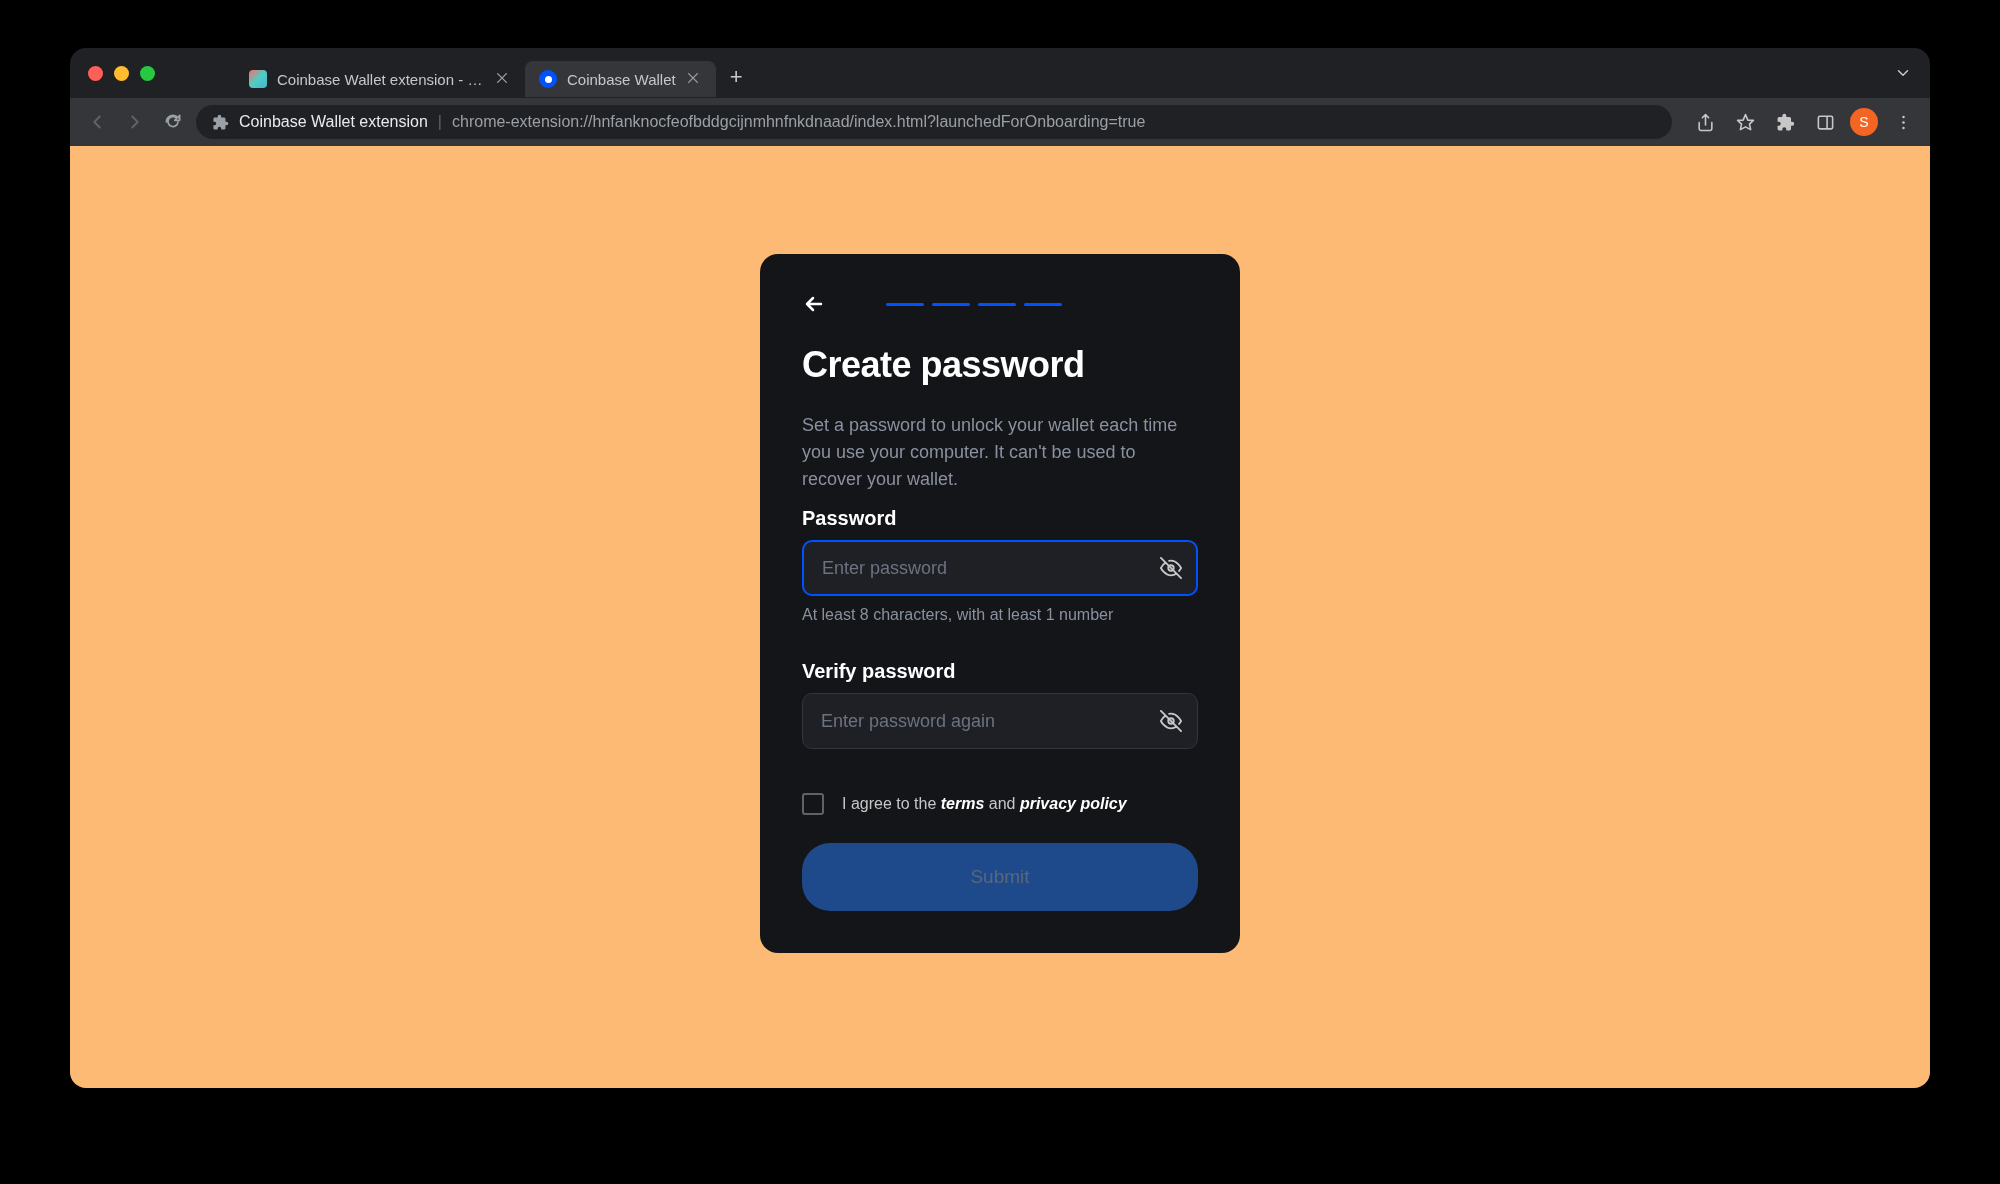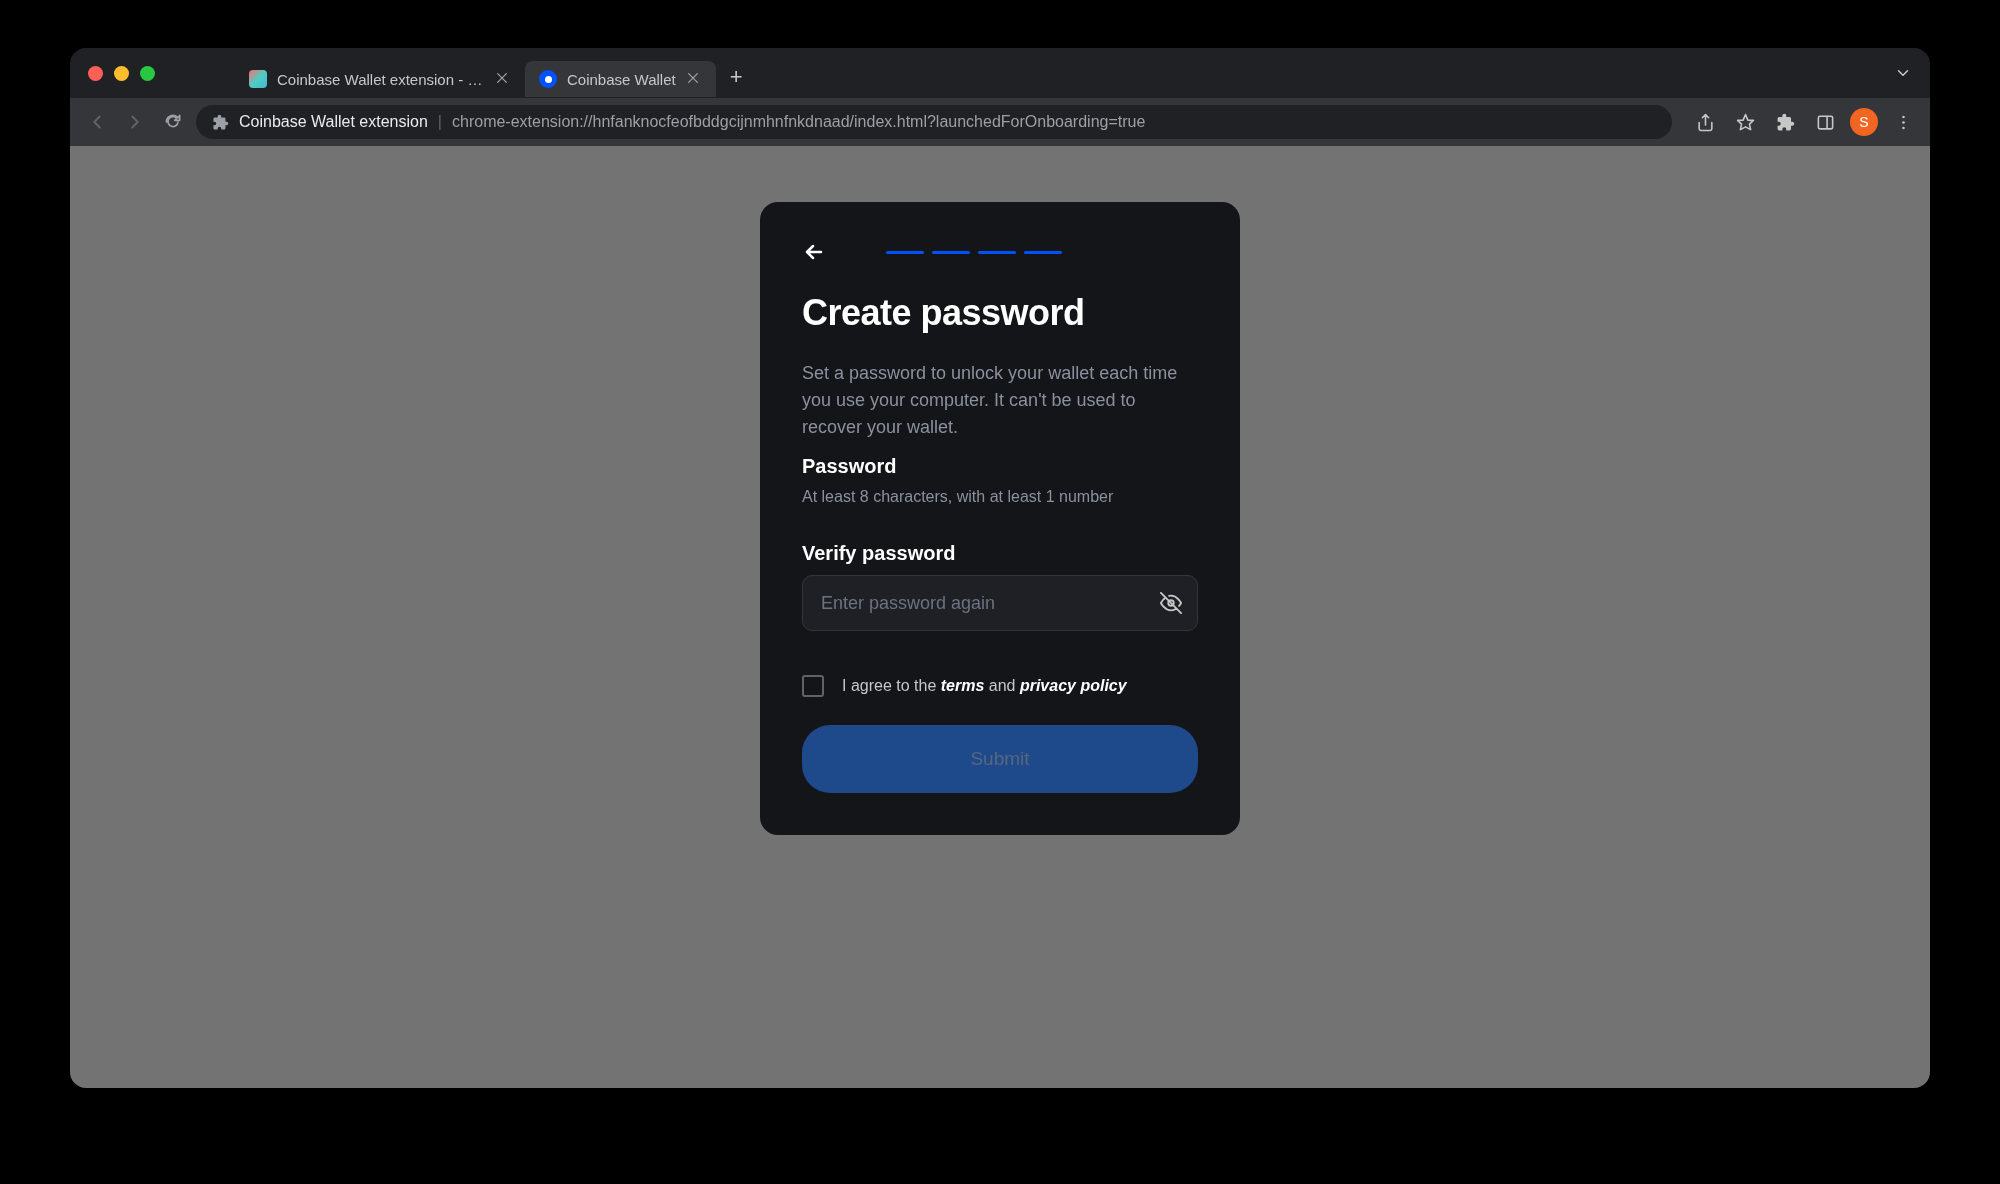--- a/index.html
+++ b/index.html
@@ -192,11 +192,11 @@
     }
     .content-area {
       flex: 1;
-      background: #737373;
+      background: #fdba74;
       display: flex;
       align-items: flex-start;
       justify-content: center;
-      padding-top: 56px;
+      padding-top: 108px;
     }
     .card {
       width: 480px;

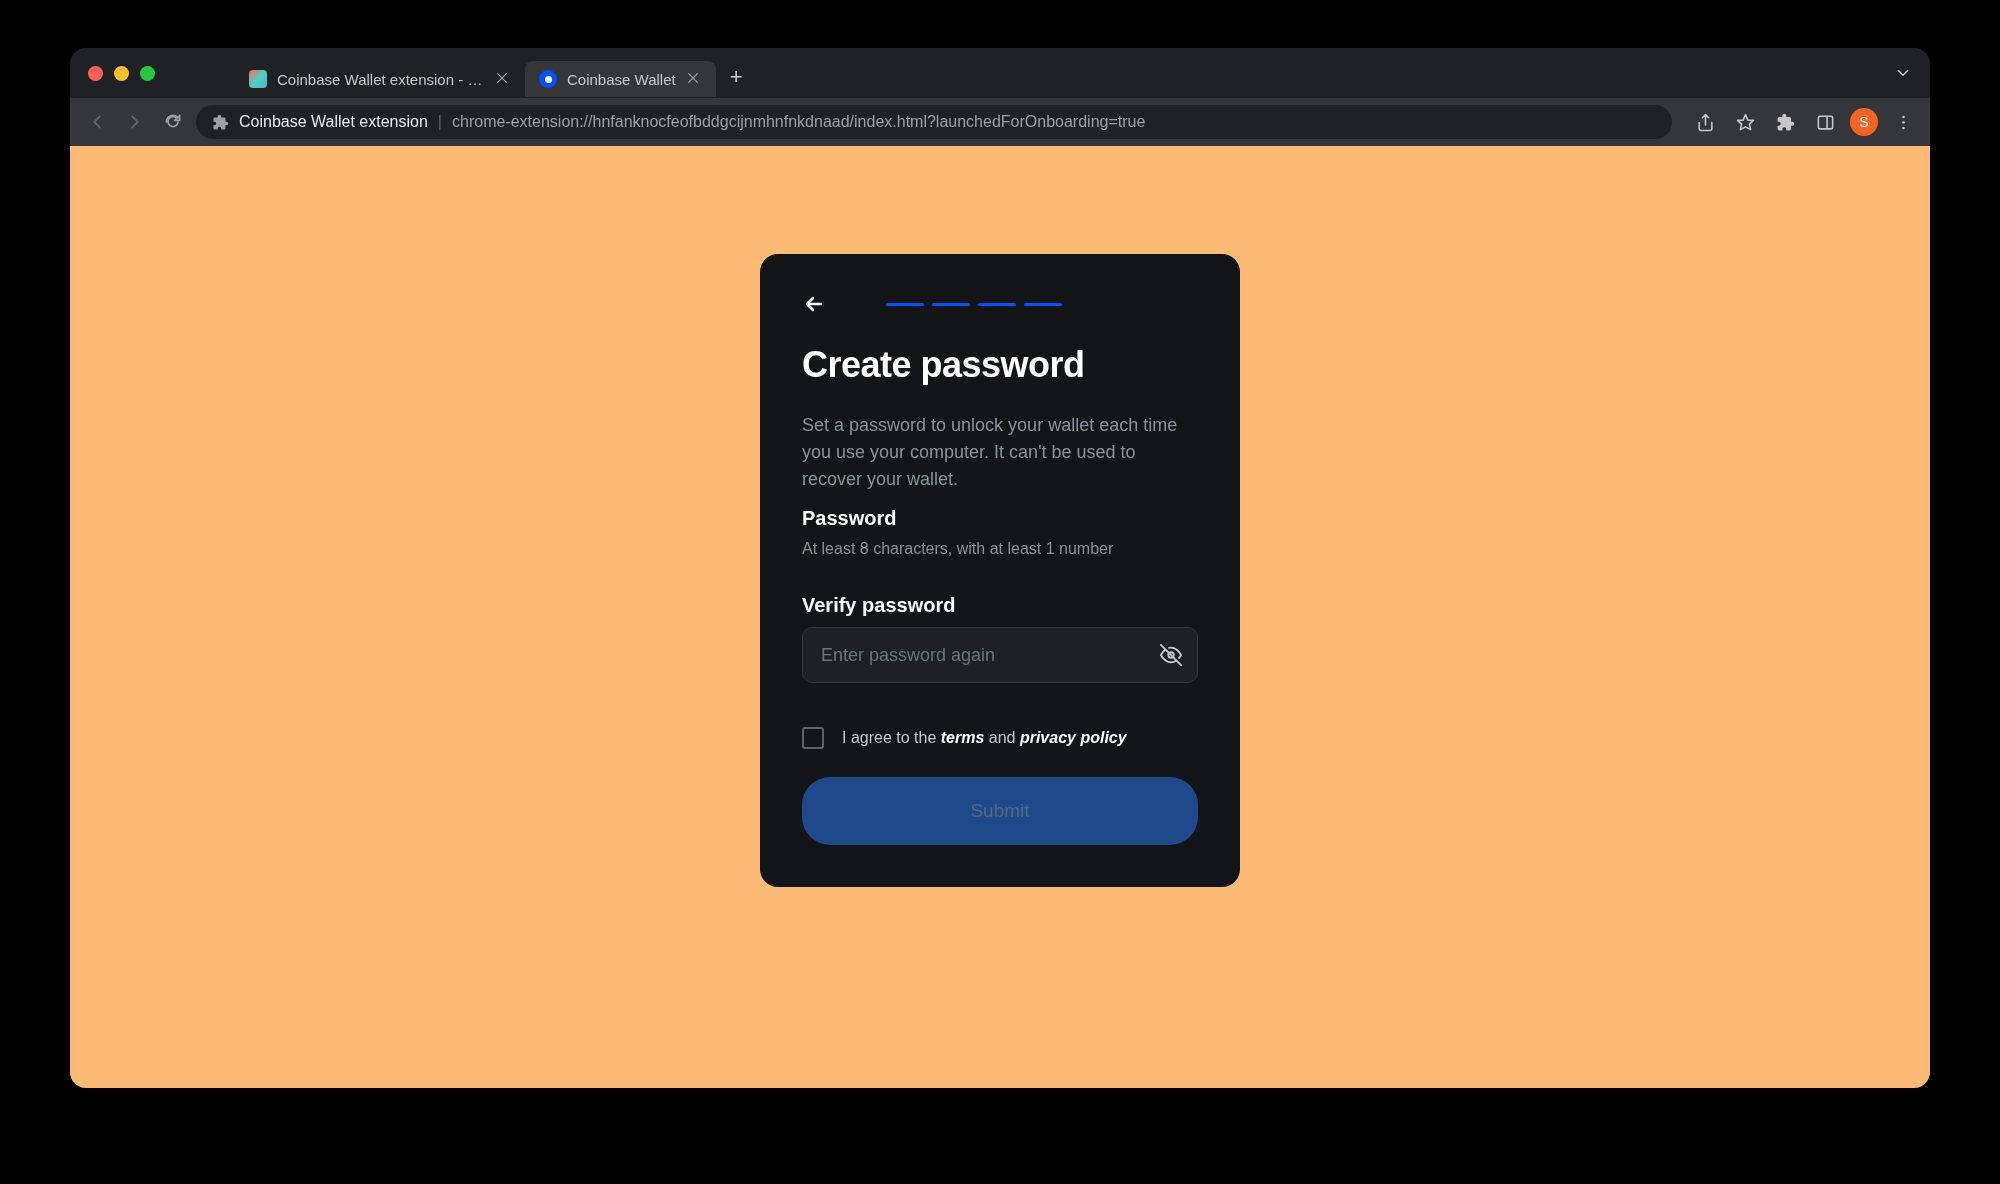--- a/index.html
+++ b/index.html
@@ -439,6 +439,15 @@
       <p class="desc">Set a password to unlock your wallet each time you use your computer. It can't be used to recover your wallet.</p>
 
       <div class="field-label">Password</div>
+      <div class="input-wrap focused">
+        <input type="password" class="pw-input" placeholder="Enter password" style="">
+        <div class="eye-btn">
+          <svg viewBox="0 0 24 24" width="22" height="22" fill="none" stroke="currentColor" stroke-width="2" stroke-linecap="round" stroke-linejoin="round">
+              <path d="M17.94 17.94A10.07 10.07 0 0 1 12 20c-7 0-11-8-11-8a18.45 18.45 0 0 1 5.06-5.94M9.9 4.24A9.12 9.12 0 0 1 12 4c7 0 11 8 11 8a18.5 18.5 0 0 1-2.16 3.19M1 1l22 22"></path>
+              <circle cx="12" cy="12" r="3"></circle>
+            </svg>
+        </div>
+      </div>
       <div class="hint">At least 8 characters, with at least 1 number</div>
 
       <div class="field-label verify-label">Verify password</div>

